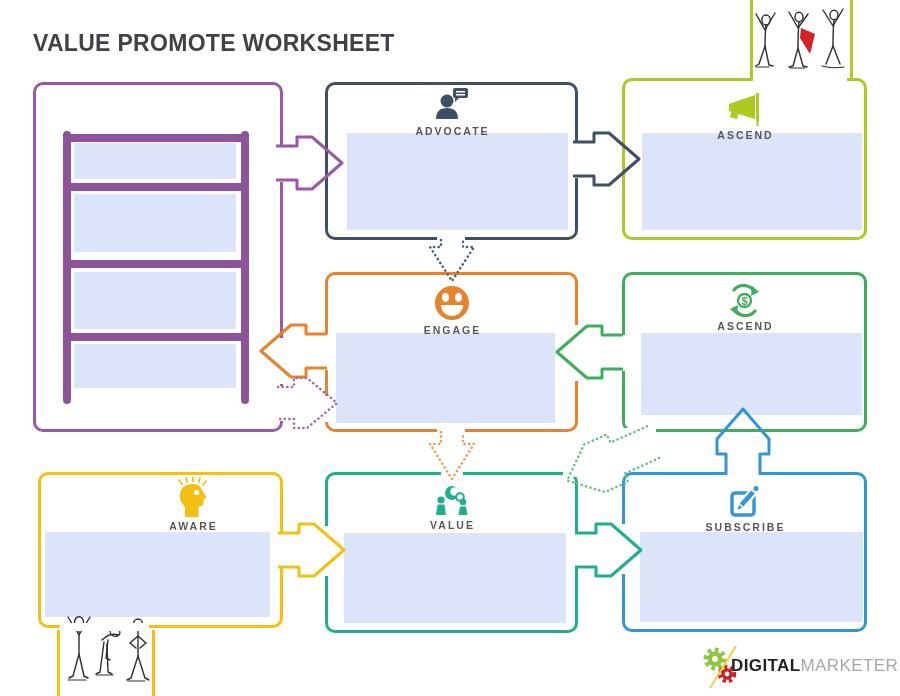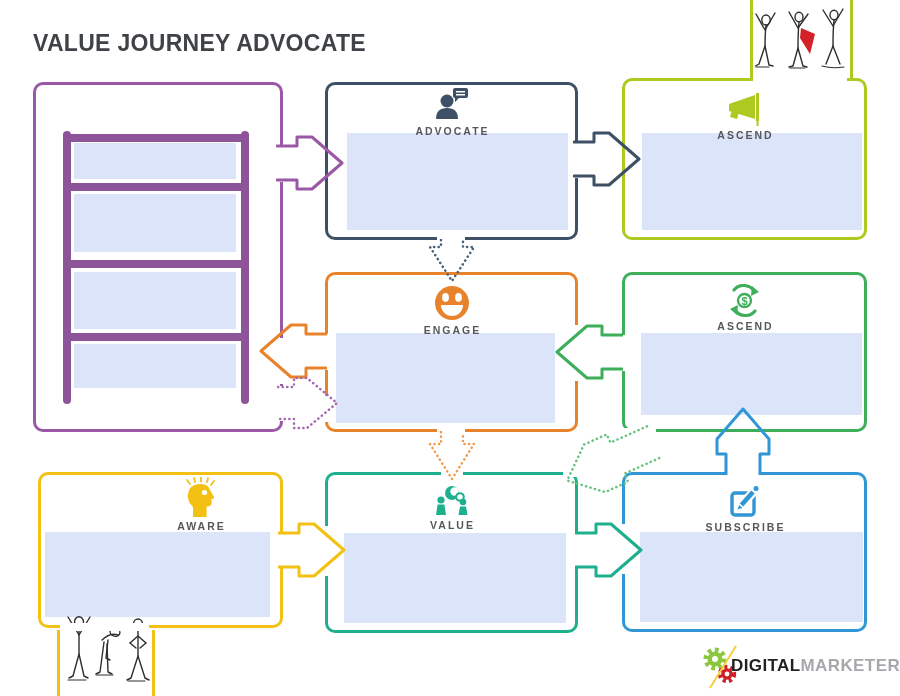--- a/index.html
+++ b/index.html
@@ -77,7 +77,7 @@
 
 <div id="canvas">
 
-  <div class="page-title">VALUE JOURNEY ADVOCATE</div>
+  <div class="page-title">VALUE PROMOTE WORKSHEET</div>
 
   <div class="box b-ascend" id="box-ascend"></div>
   <div class="box b-advocate" id="box-advocate"></div>

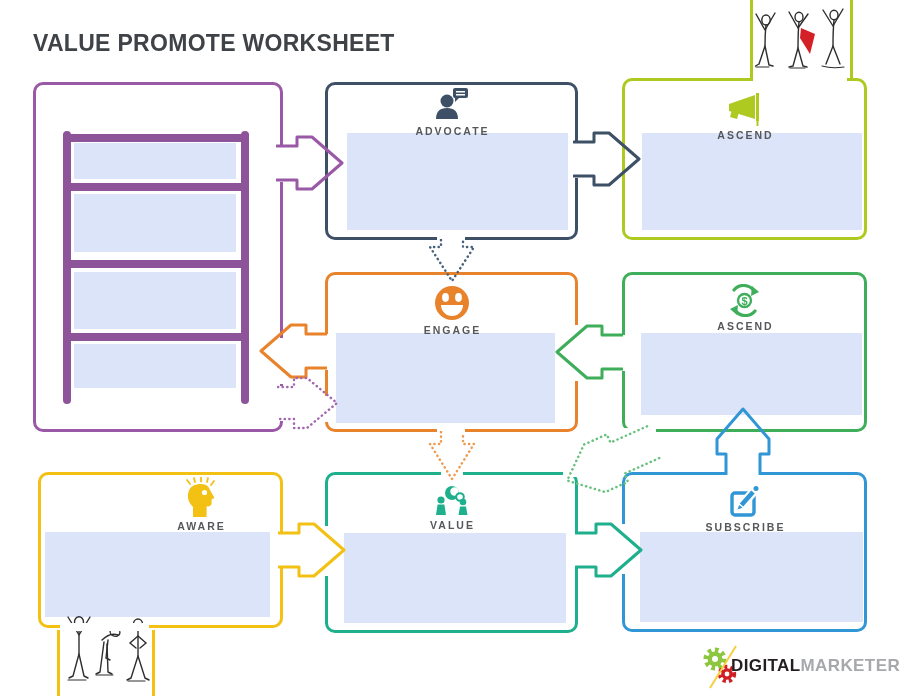--- a/index.html
+++ b/index.html
@@ -47,7 +47,7 @@
   #head-promote{left:622px;top:92px;width:245px;}
   #head-excite{left:325px;top:285px;width:253px;}
   #head-convert{left:622px;top:284px;width:245px;}
-  #head-aware{left:54px;top:477px;width:293px;}
+  #head-aware{left:46px;top:477px;width:293px;}
   #head-engage{left:325px;top:484px;width:253px;}
   #head-subscribe{left:622px;top:484px;width:245px;}
   .figures{position:absolute;z-index:3;}

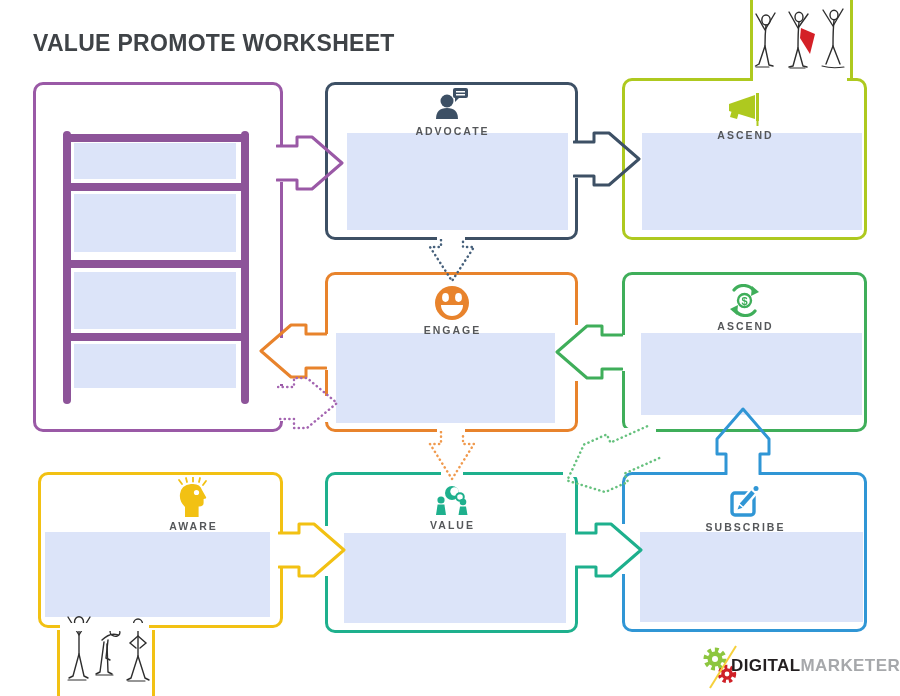--- a/index.html
+++ b/index.html
@@ -70,7 +70,7 @@
   #logo-text{position:absolute;left:33px;top:12px;font-size:17px;letter-spacing:.4px;
              white-space:nowrap;}
   #logo-text .dk{font-weight:bold;color:var(--logo_dark);}
-  #logo-text .lt{font-weight:bold;color:var(--logo_gray);}
+  #logo-text .lt{font-weight:normal;color:var(--logo_gray);}
 </style>
 </head>
 <body>

